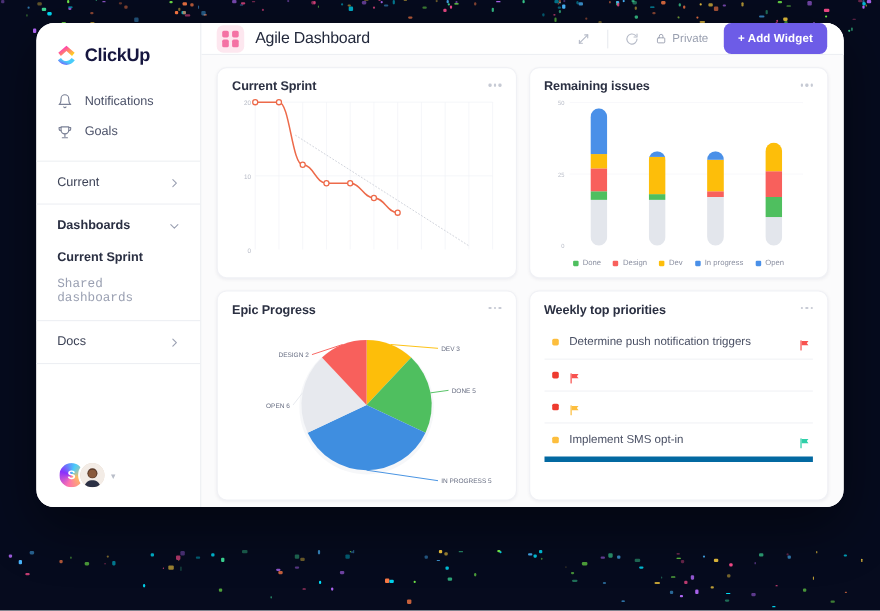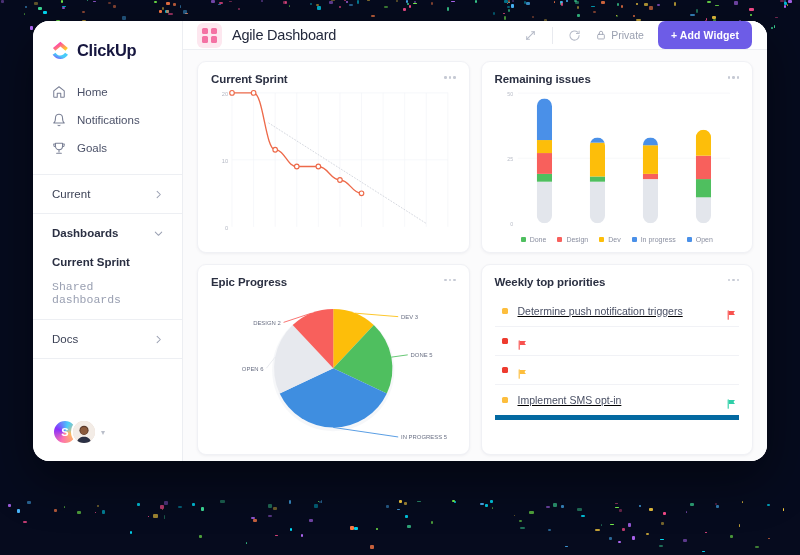--- a/index.html
+++ b/index.html
@@ -398,14 +398,6 @@
       <div class="nav-item">
         <span class="nav-icon">
           <svg viewBox="0 0 24 24" fill="none" stroke="currentColor" stroke-width="1.8" stroke-linecap="round" stroke-linejoin="round">
-              <path d="M3 10l9-7 9 7v10a1 1 0 0 1-1 1h-5v-7H9v7H4a1 1 0 0 1-1-1z"></path>
-            </svg>
-        </span>
-        <span>Home</span>
-      </div>
-      <div class="nav-item">
-        <span class="nav-icon">
-          <svg viewBox="0 0 24 24" fill="none" stroke="currentColor" stroke-width="1.8" stroke-linecap="round" stroke-linejoin="round">
               <path d="M18 8a6 6 0 1 0-12 0c0 7-3 9-3 9h18s-3-2-3-9"></path>
               <path d="M13.7 21a2 2 0 0 1-3.4 0"></path>
             </svg>

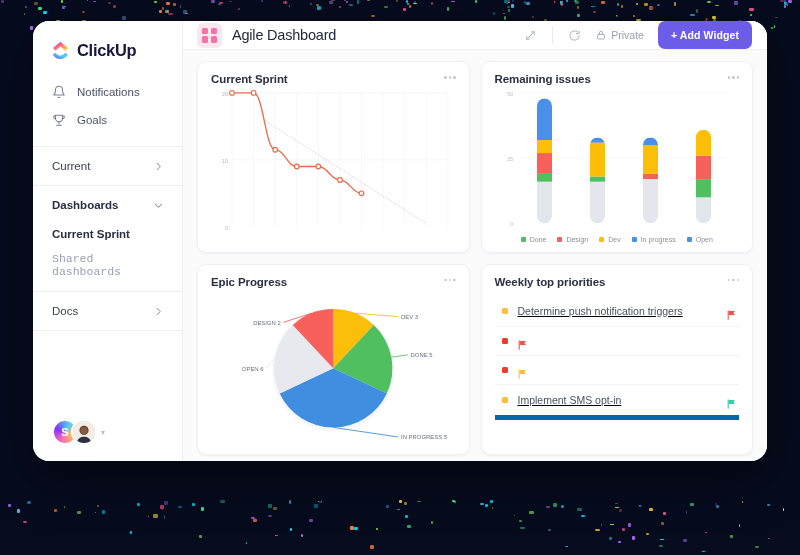--- a/index.html
+++ b/index.html
@@ -126,7 +126,7 @@
   .prio-list { padding-top: 8px; display: flex; flex-direction: column; }
   .prio-row {
     display: flex; align-items: center; gap: 10px;
-    padding: 9px 3px 9px 7px; border-bottom: 1px solid #f1f2f6; cursor: pointer; text-decoration: underline;
+    padding: 9px 3px 9px 7px; border-bottom: 1px solid #f1f2f6; cursor: pointer;
   }
   .prio-row:last-child { border-bottom: 5px solid #0369a1; }
   .prio-dot { width: 6px; height: 6px; border-radius: 1.5px; flex: 0 0 6px; }

